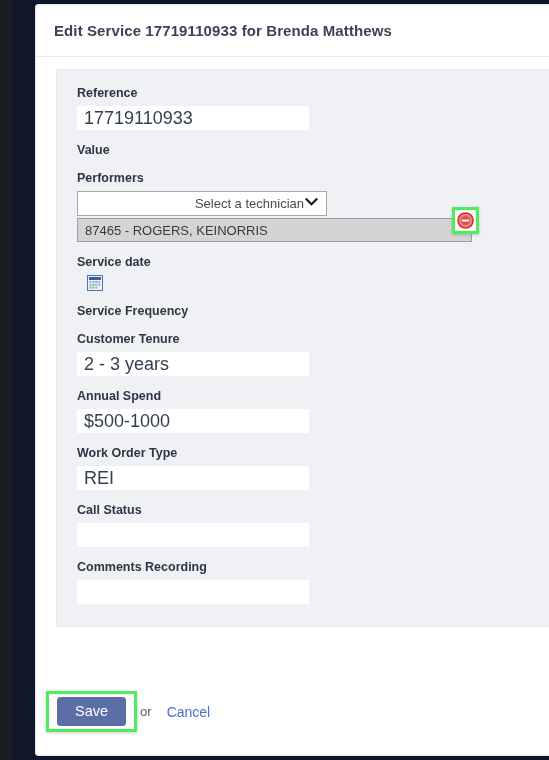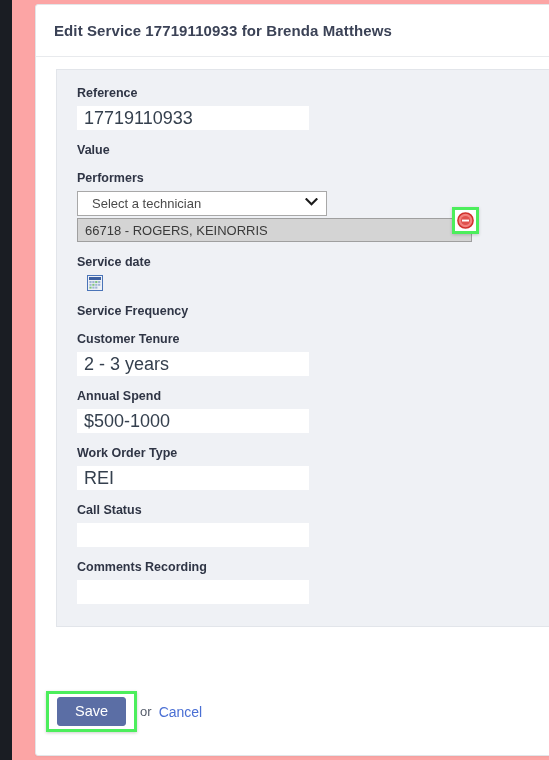--- a/index.html
+++ b/index.html
@@ -15,7 +15,7 @@
   #root {
     position: relative;
     width: 549px; height: 760px;
-    background: #fca5a5;
+    background: #0f172a;
     text-decoration: underline;
   }
   

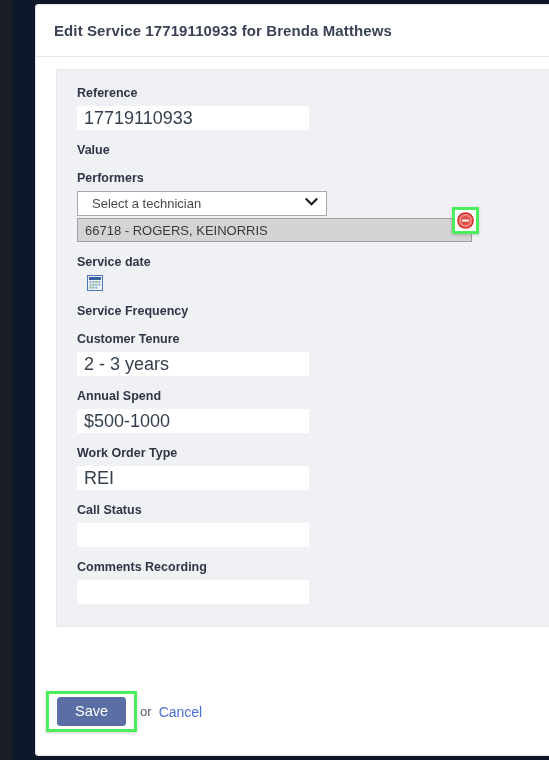--- a/index.html
+++ b/index.html
@@ -87,12 +87,13 @@
     font-family: "Liberation Sans", sans-serif;
     font-size: 13px;
     color: #4a4a4a;
-    padding: 0 14px;
+    padding: 0 22px;
     outline: none;
     -webkit-appearance: none;
     appearance: none;
     display: block;
     position: relative;
+    text-align: right;
   }
   .select-wrap { position: relative; width: 250px; }
   .select-caret {

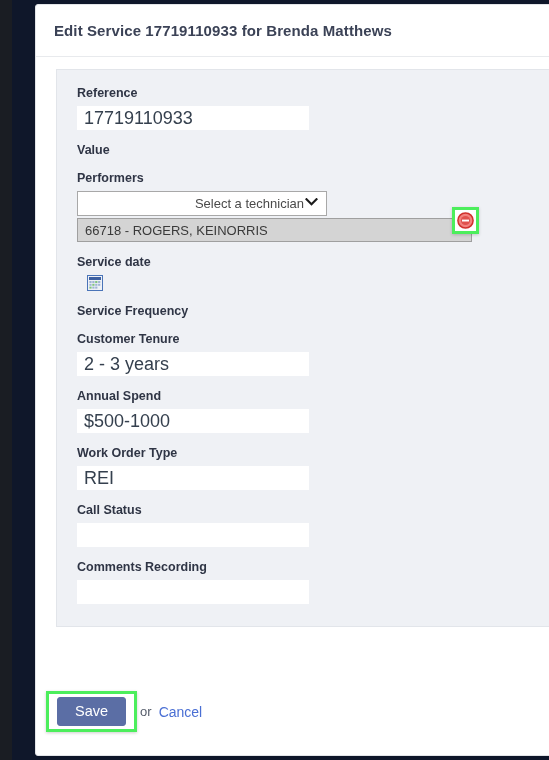--- a/index.html
+++ b/index.html
@@ -219,7 +219,7 @@
         </div>
 
         <div class="performer-row">
-          <span class="performer-name">66718 - ROGERS, KEINORRIS</span>
+          <span class="performer-name">87465 - ROGERS, KEINORRIS</span>
 
           <span class="remove-highlight">
             <span style="line-height:0;">

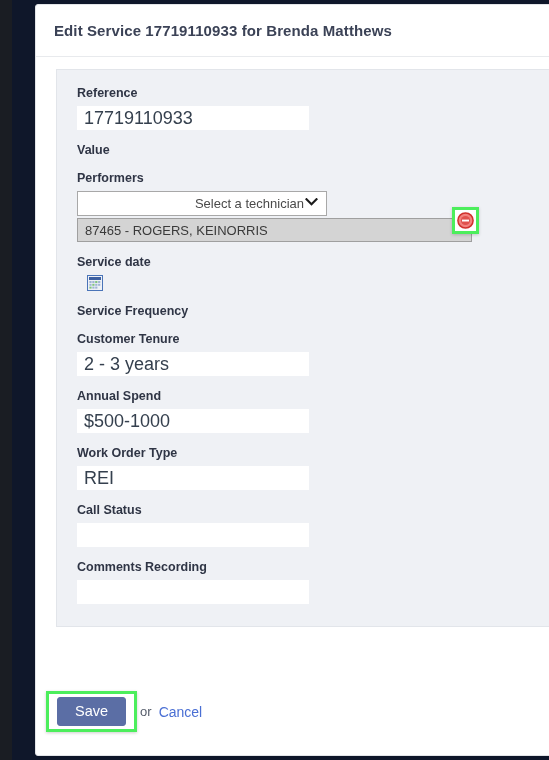--- a/index.html
+++ b/index.html
@@ -176,7 +176,7 @@
   .cancel-link {
     font-size: 14px;
     color: #4a6fd4;
-    margin-left: 7px;
+    margin-left: 15px;
     text-decoration: none;
     cursor: pointer;
   }

